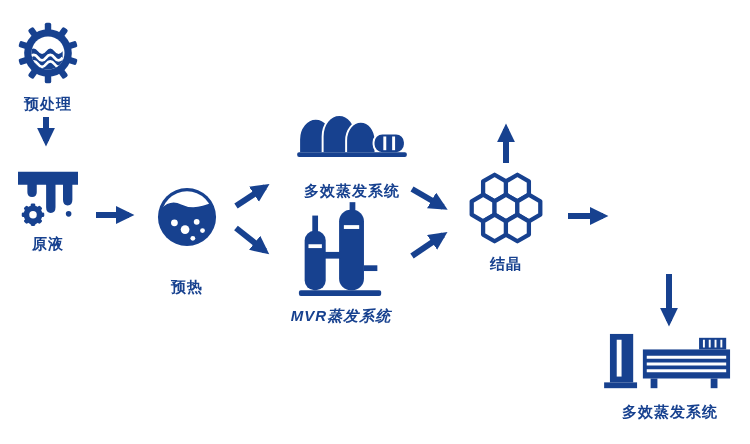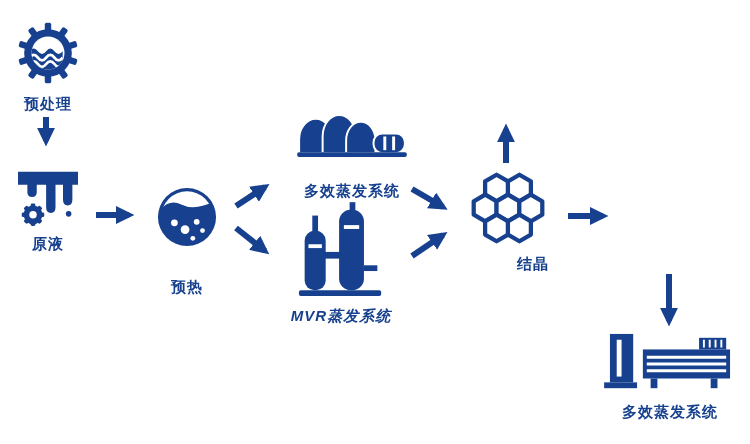--- a/index.html
+++ b/index.html
@@ -148,7 +148,7 @@
     <div class="label">MVR蒸发系统</div>
   </div>
 
-  <div class="node" style="left:463px; top:170px; width:86px;align-items:flex-end;">
+  <div class="node" style="left:463px; top:170px; width:86px;">
     <svg viewBox="0 0 86 80" width="82" height="76">
       <g fill="#fff" stroke="currentColor" stroke-width="4.5" stroke-linejoin="round">
         <polygon points="31,5 43.1,12 43.1,26 31,33 18.9,26 18.9,12"></polygon>

